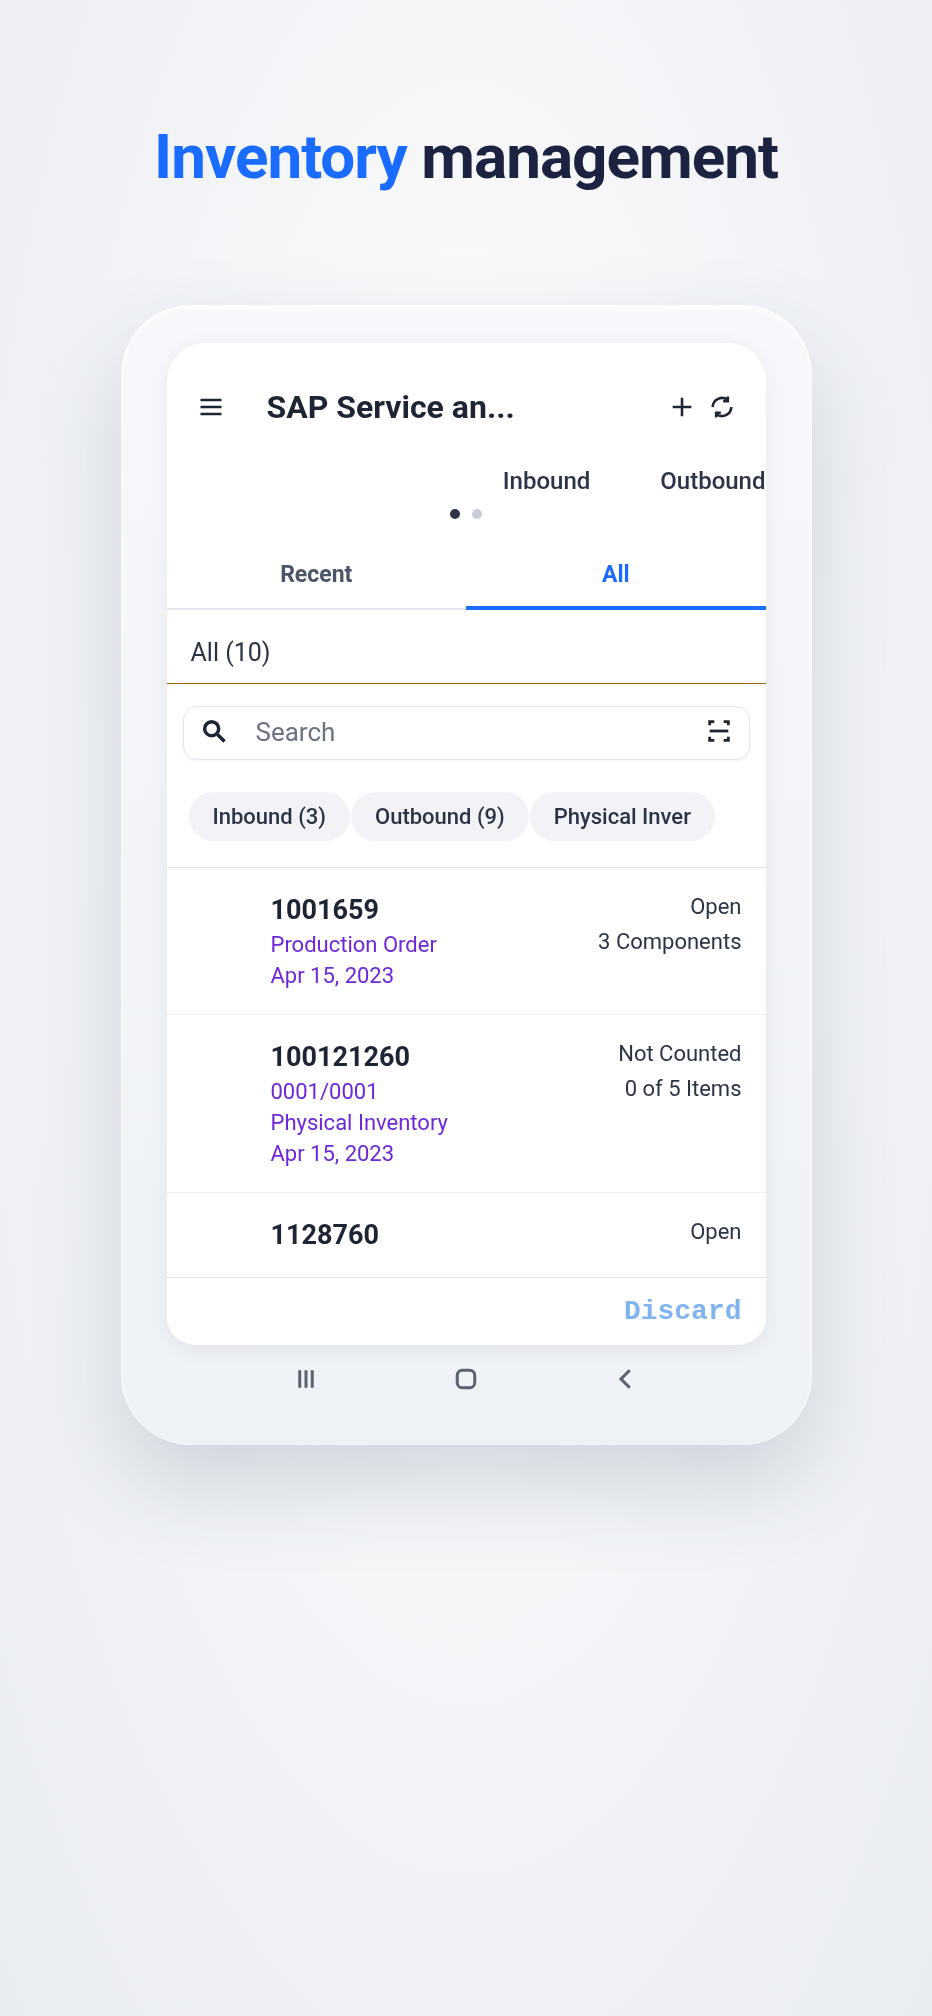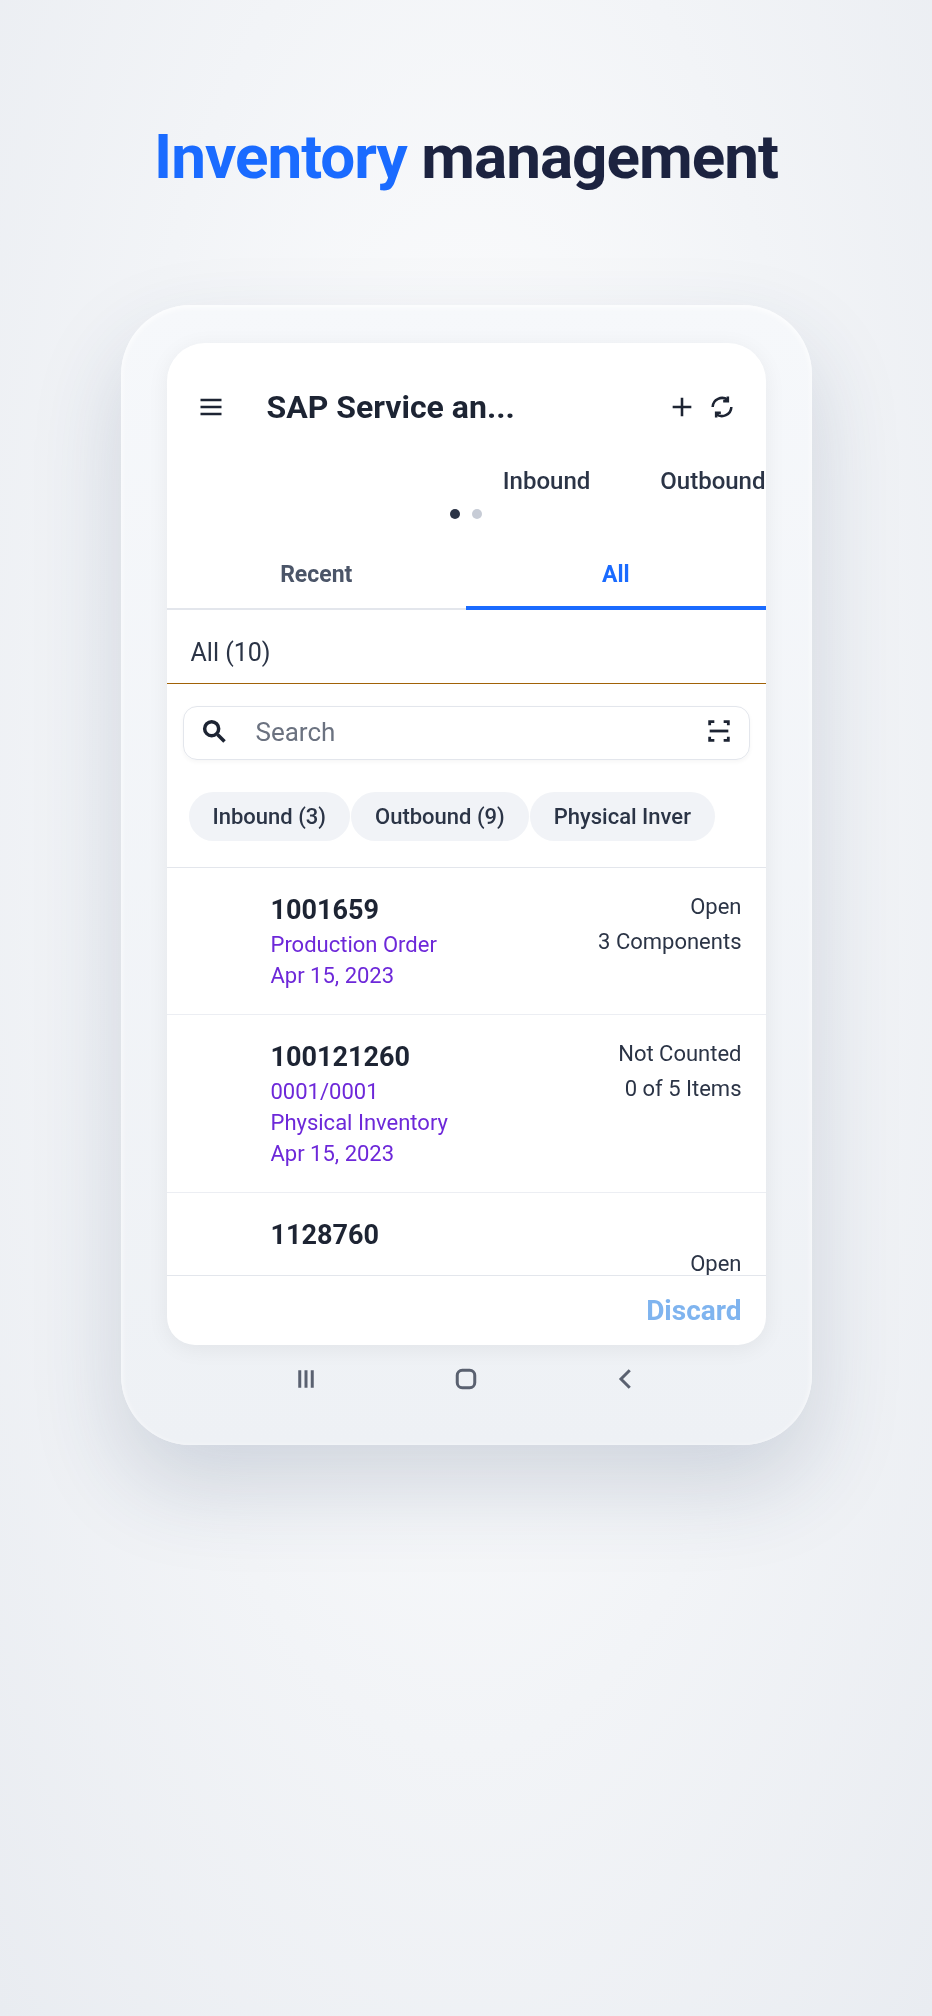--- a/index.html
+++ b/index.html
@@ -281,7 +281,7 @@
         </div>
       </div>
 
-      <div class="row" style="border-bottom:none;flex-direction:column;">
+      <div class="row" style="border-bottom:none;">
         <div class="left">
           <div class="id">1128760</div>
         </div>

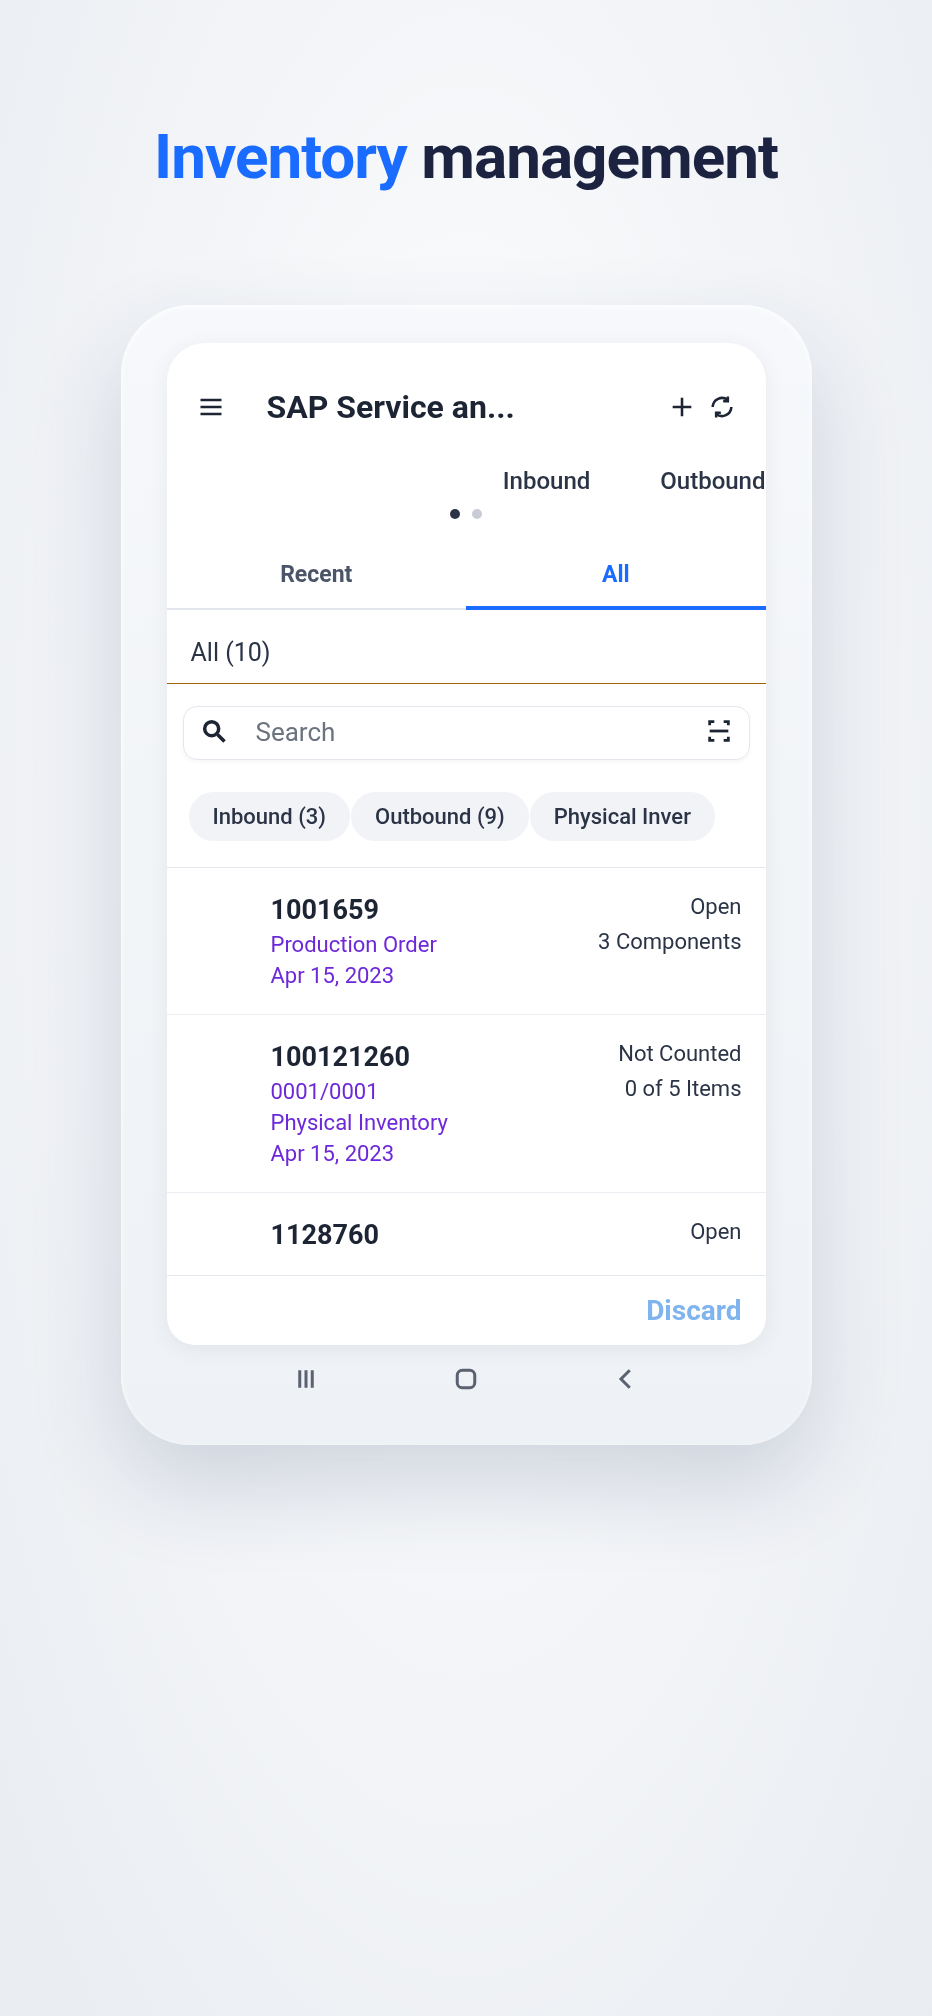--- a/index.html
+++ b/index.html
@@ -165,6 +165,7 @@
     font-size:28px;
     font-weight:700;
     color:#7fb4ef;
+    font-family:Liberation Mono, monospace;
   }
 
   .navbar {

